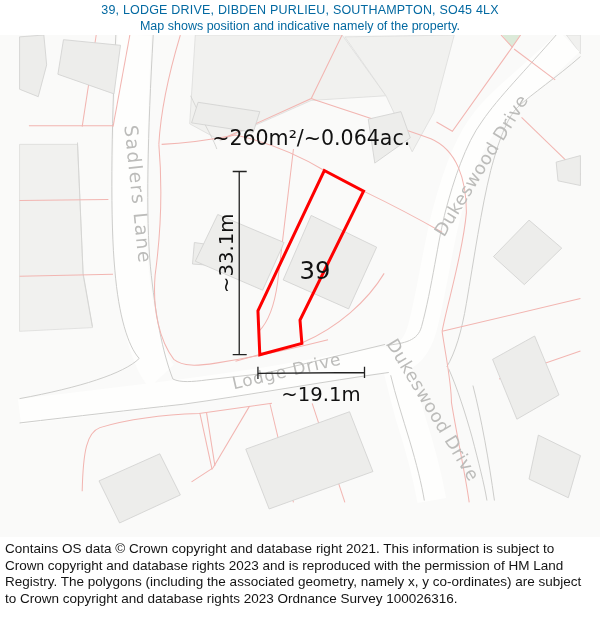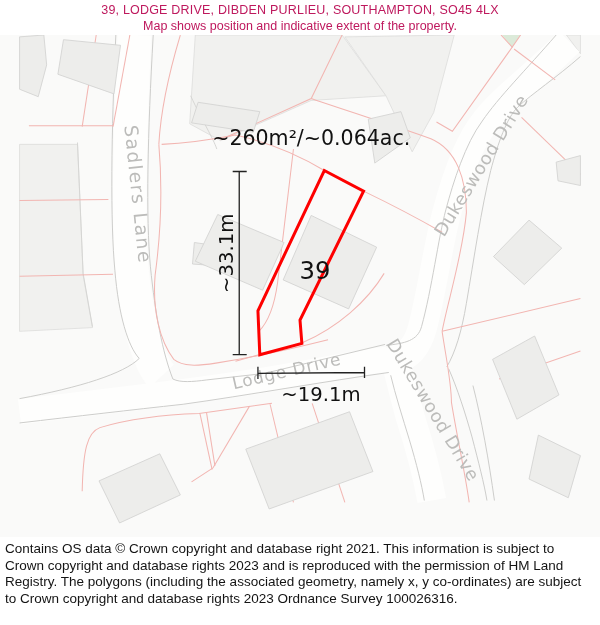--- a/index.html
+++ b/index.html
@@ -9,7 +9,7 @@
   }
   .header{
     position:absolute;top:0;left:0;width:600px;height:35px;
-    text-align:center;color:#be185d;
+    text-align:center;color:#0369a1;
   }
   .header .title{font-size:12.5px;padding-top:3px;letter-spacing:0.2px;}
   .header .subtitle{font-size:12.5px;padding-top:2px;}

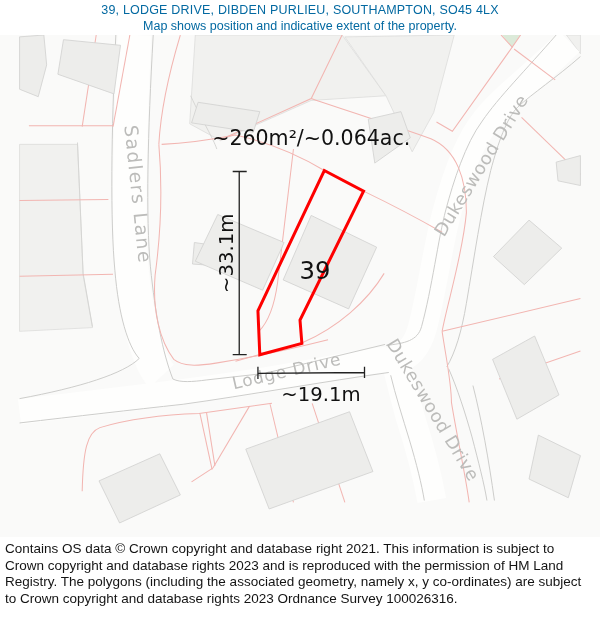--- a/index.html
+++ b/index.html
@@ -37,7 +37,7 @@
 
 <div class="header">
   <div class="title">39, LODGE DRIVE, DIBDEN PURLIEU, SOUTHAMPTON, SO45 4LX</div>
-  <div class="subtitle">Map shows position and indicative extent of the property.</div>
+  <div class="subtitle">Map shows position and indicative namely of the property.</div>
 </div>
 
 <div class="map-area">

